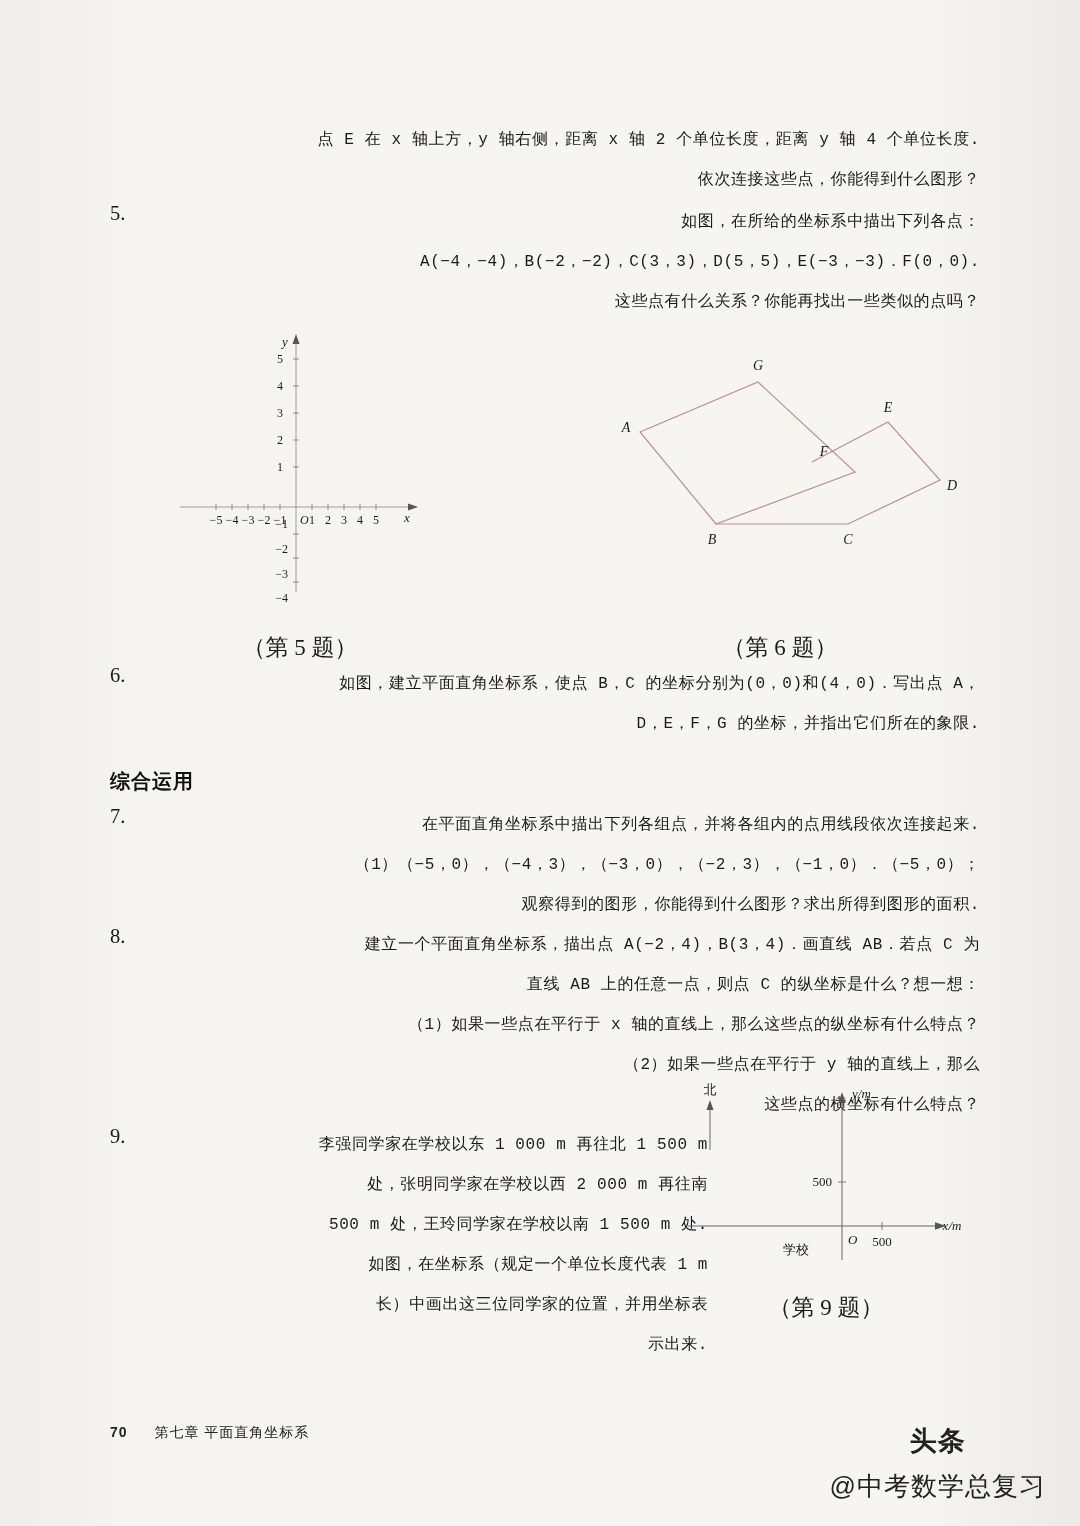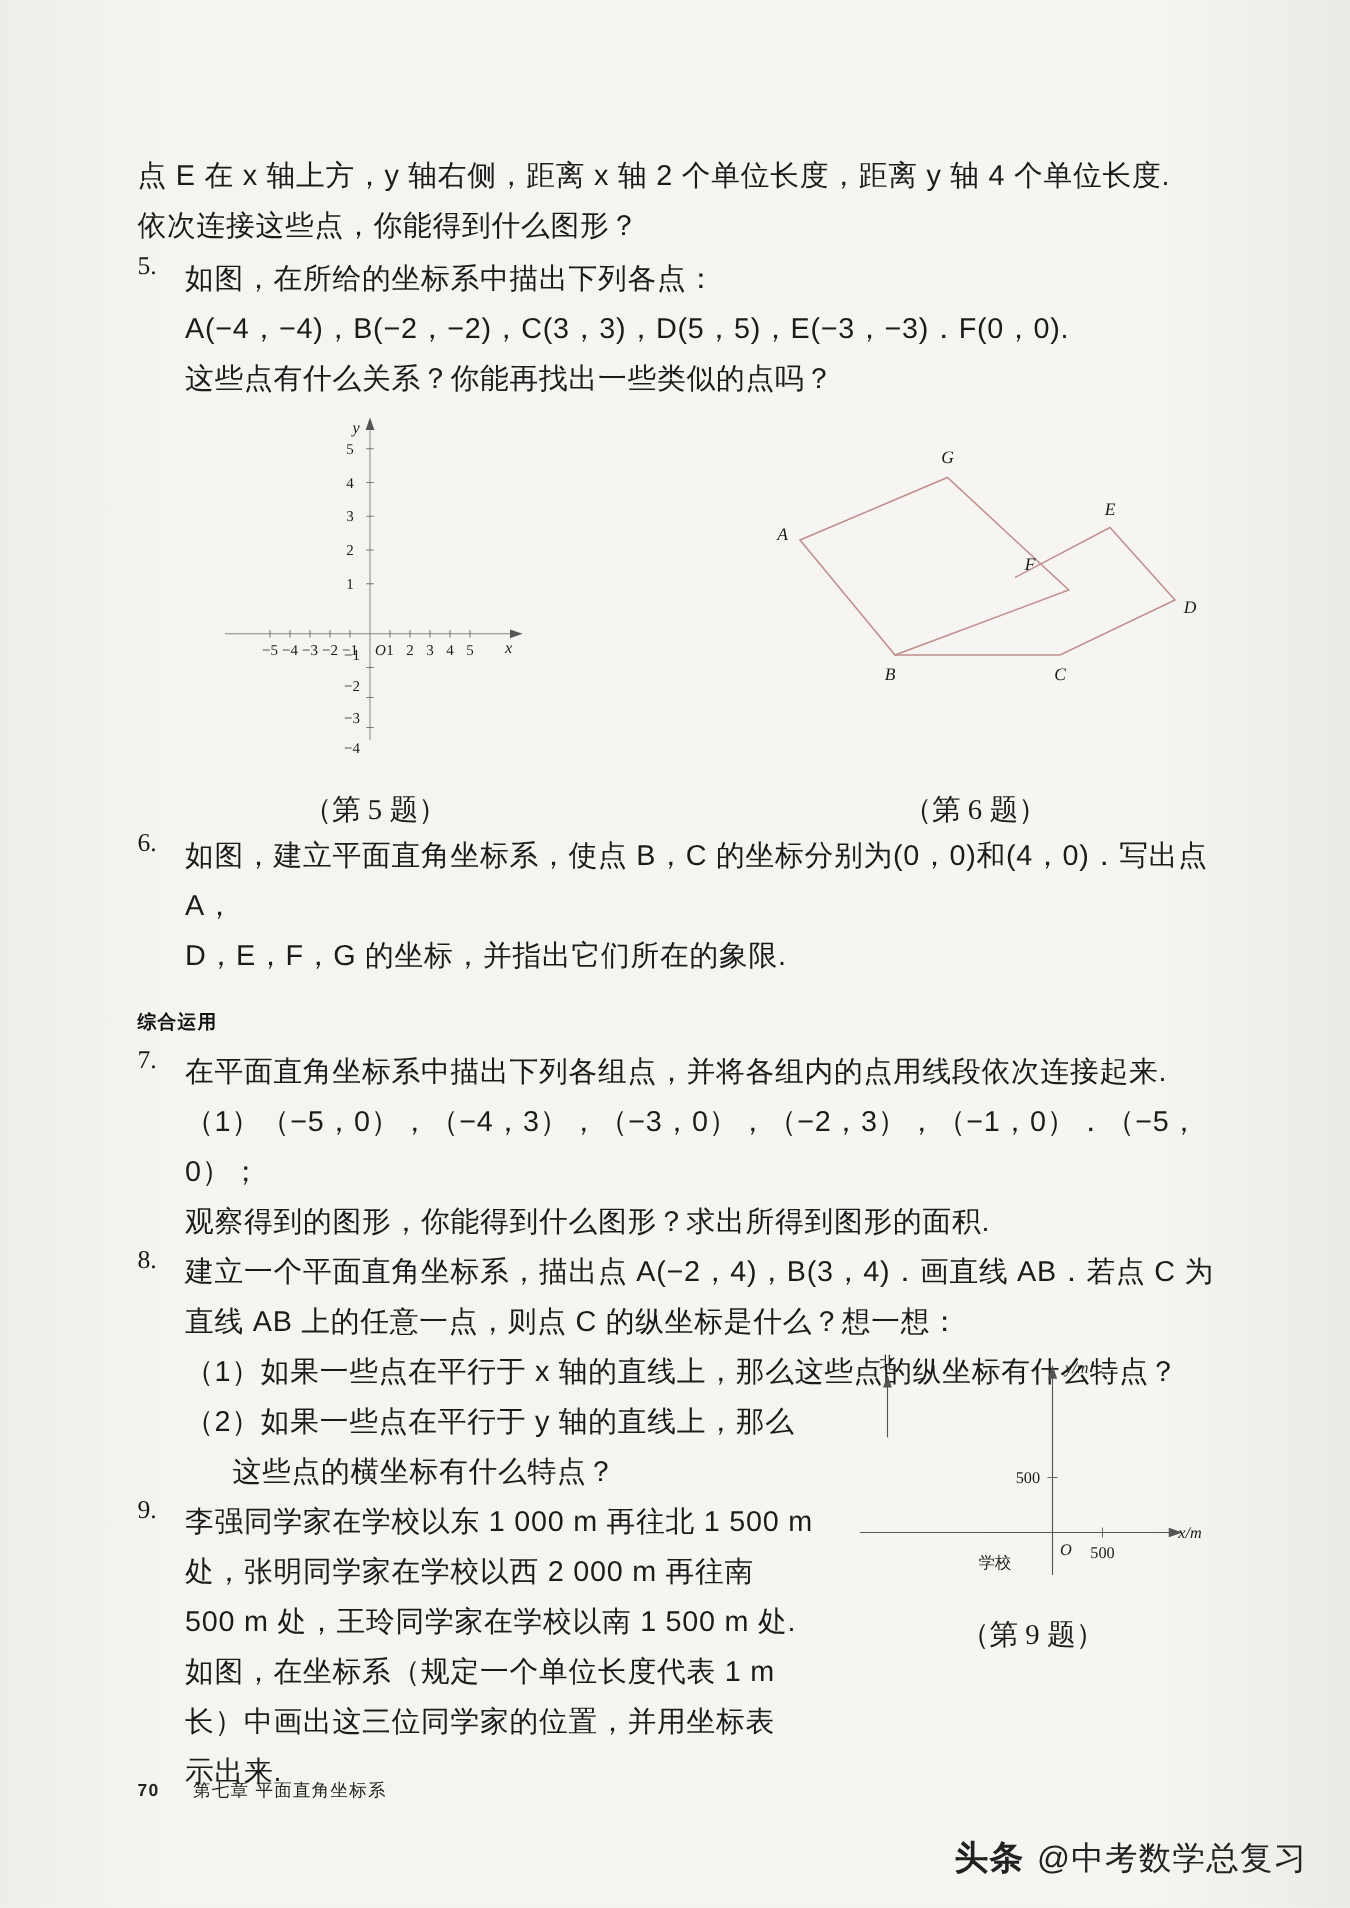--- a/index.html
+++ b/index.html
@@ -27,11 +27,12 @@
     width: 870px;
   }
   .line {
-    font-size: 23px;
+    font-size: 16px;
     line-height: 40px;
     letter-spacing: 0.6px;
     color: #1b1b1b;
-    font-family: Liberation Sans, sans-serif;
+    font-family: Liberation Mono, monospace;
+    text-align: right;
   }
   .num-item {
     position: relative;

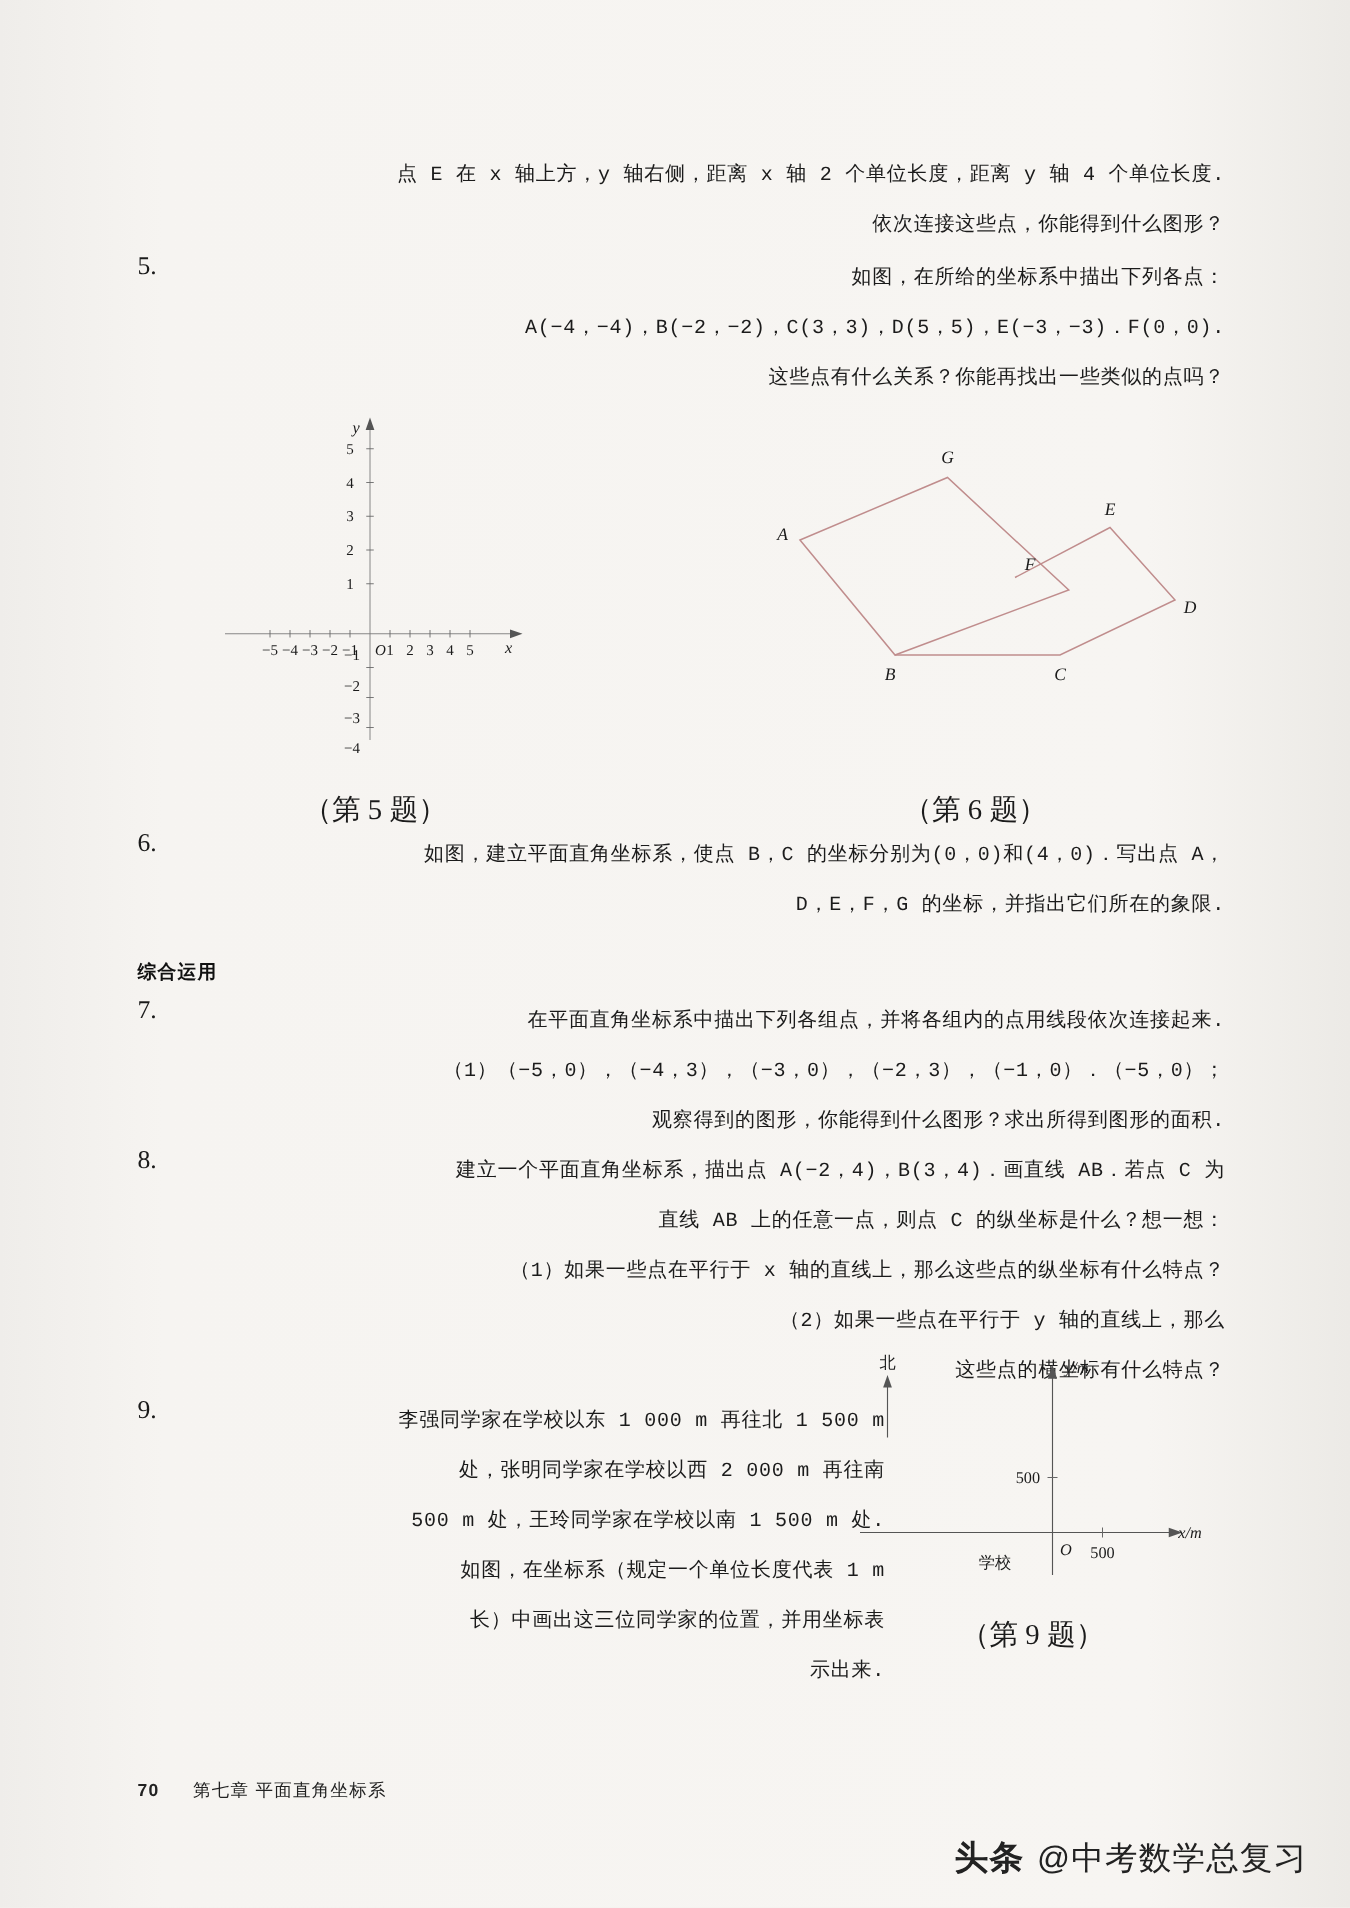--- a/index.html
+++ b/index.html
@@ -47,7 +47,7 @@
   .sect-title {
     font-family: "Liberation Sans", sans-serif;
     font-weight: bold;
-    font-size: 15px;
+    font-size: 20px;
     letter-spacing: 1px;
     color: #111;
   }

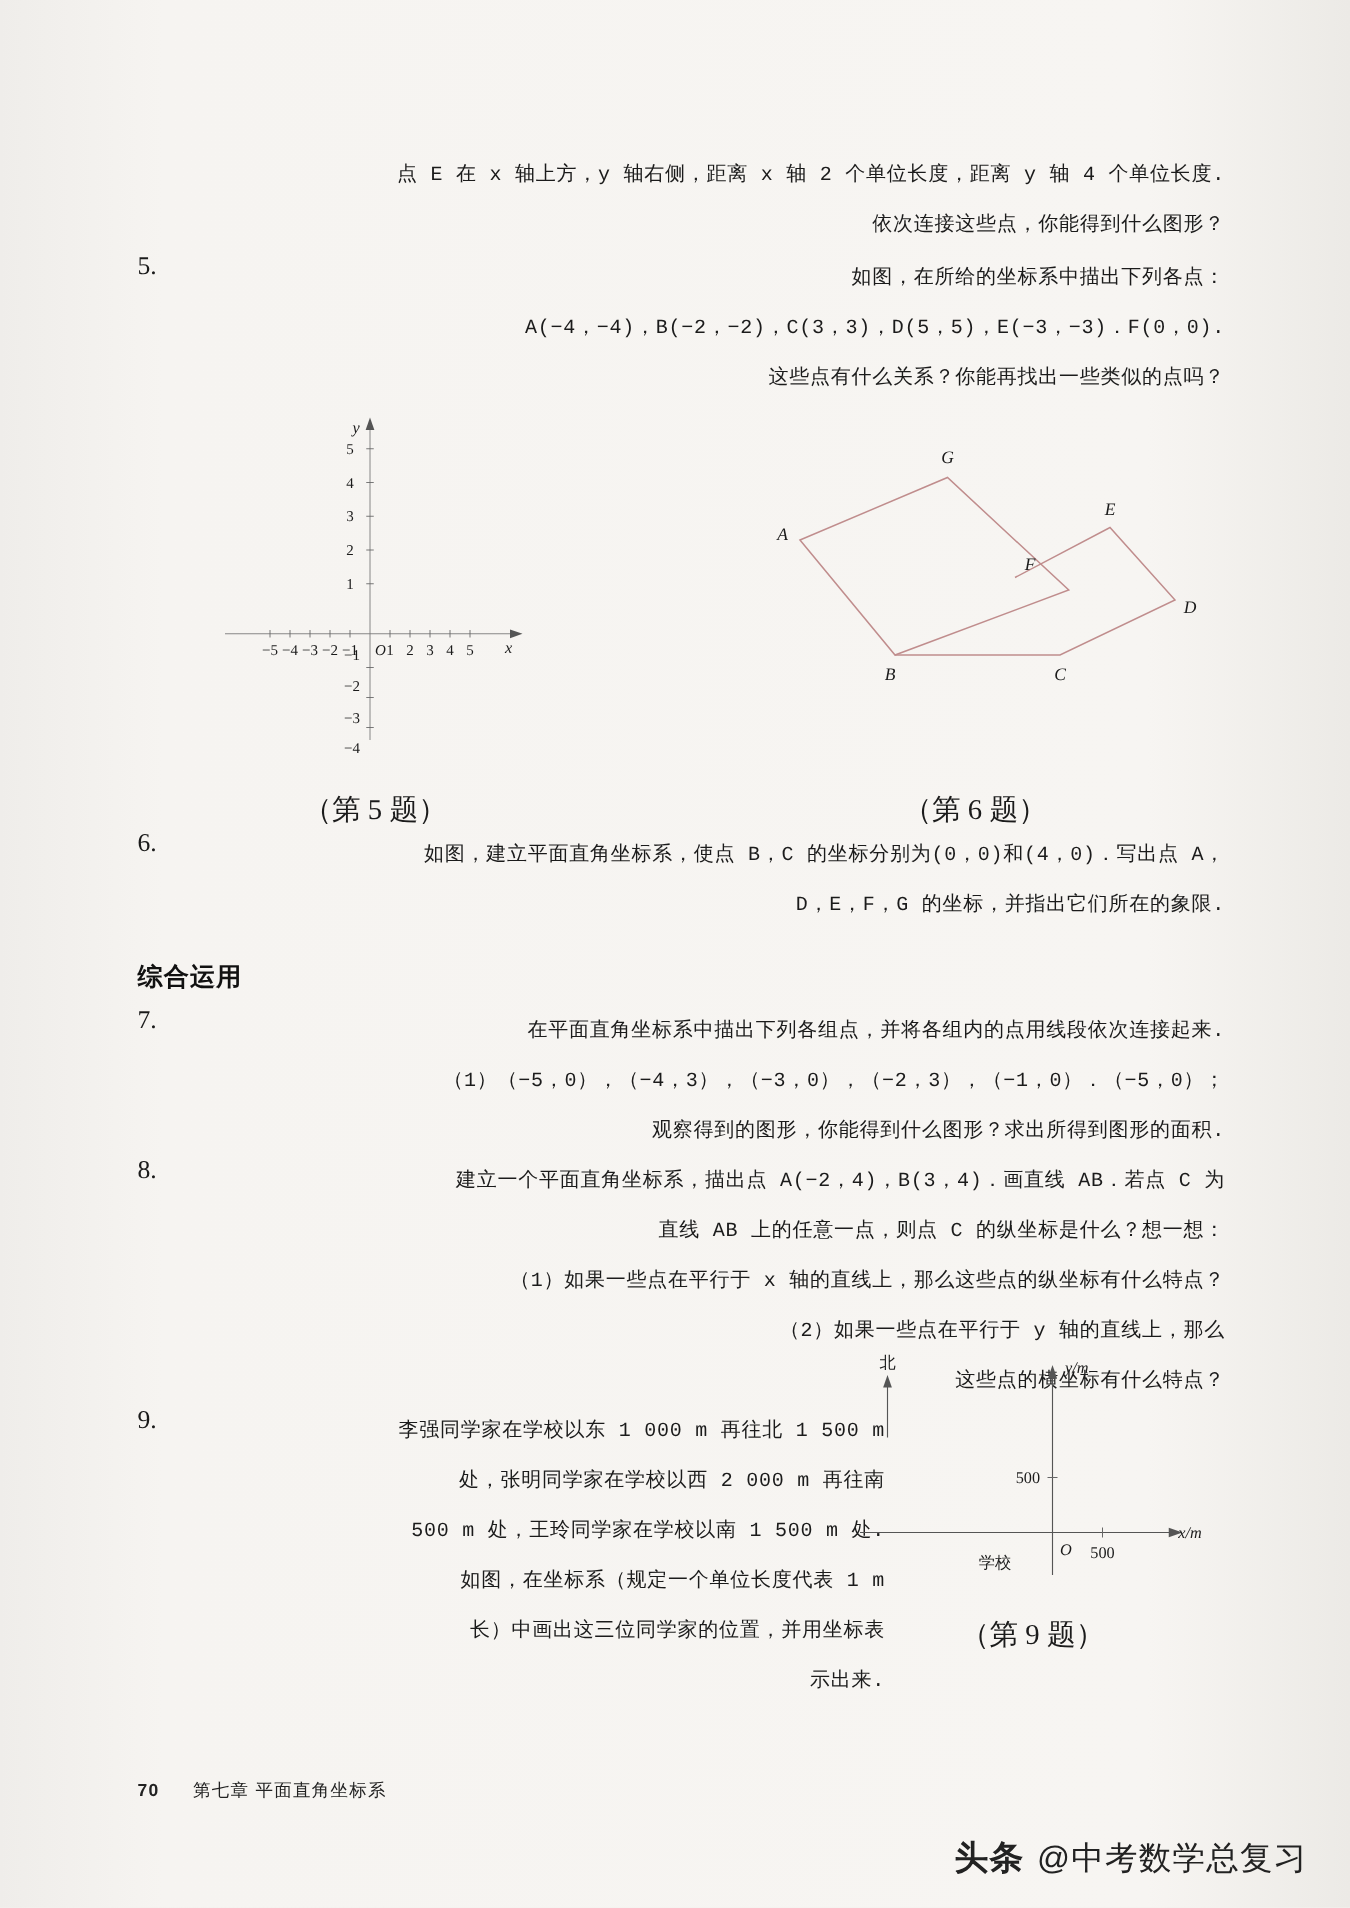--- a/index.html
+++ b/index.html
@@ -78,6 +78,7 @@
     display: flex;
     align-items: center;
     gap: 10px;
+    flex-direction: column;
   }
   .watermark .tt { font-weight: bold; font-size: 27px; }
   svg { display: block; }

